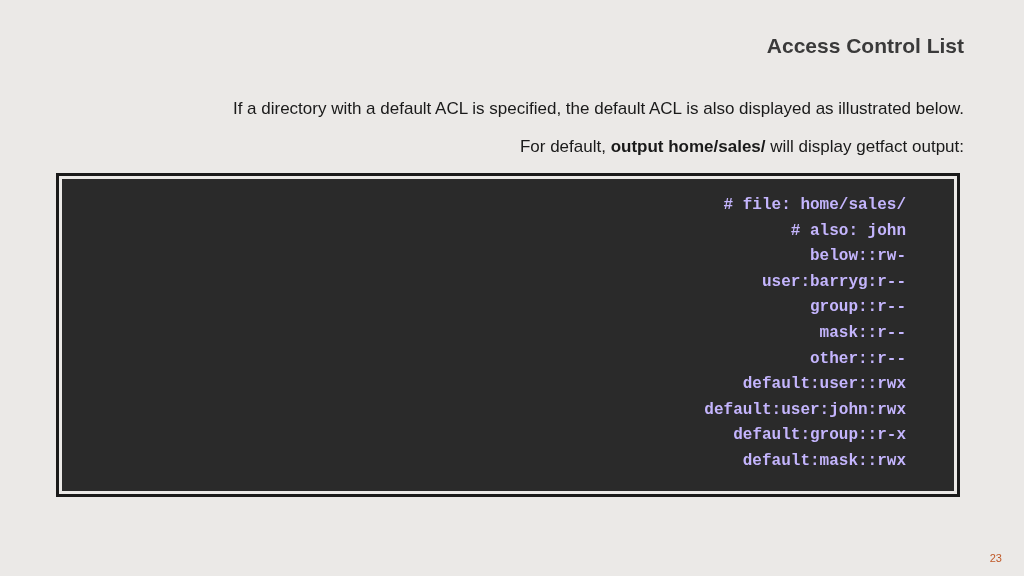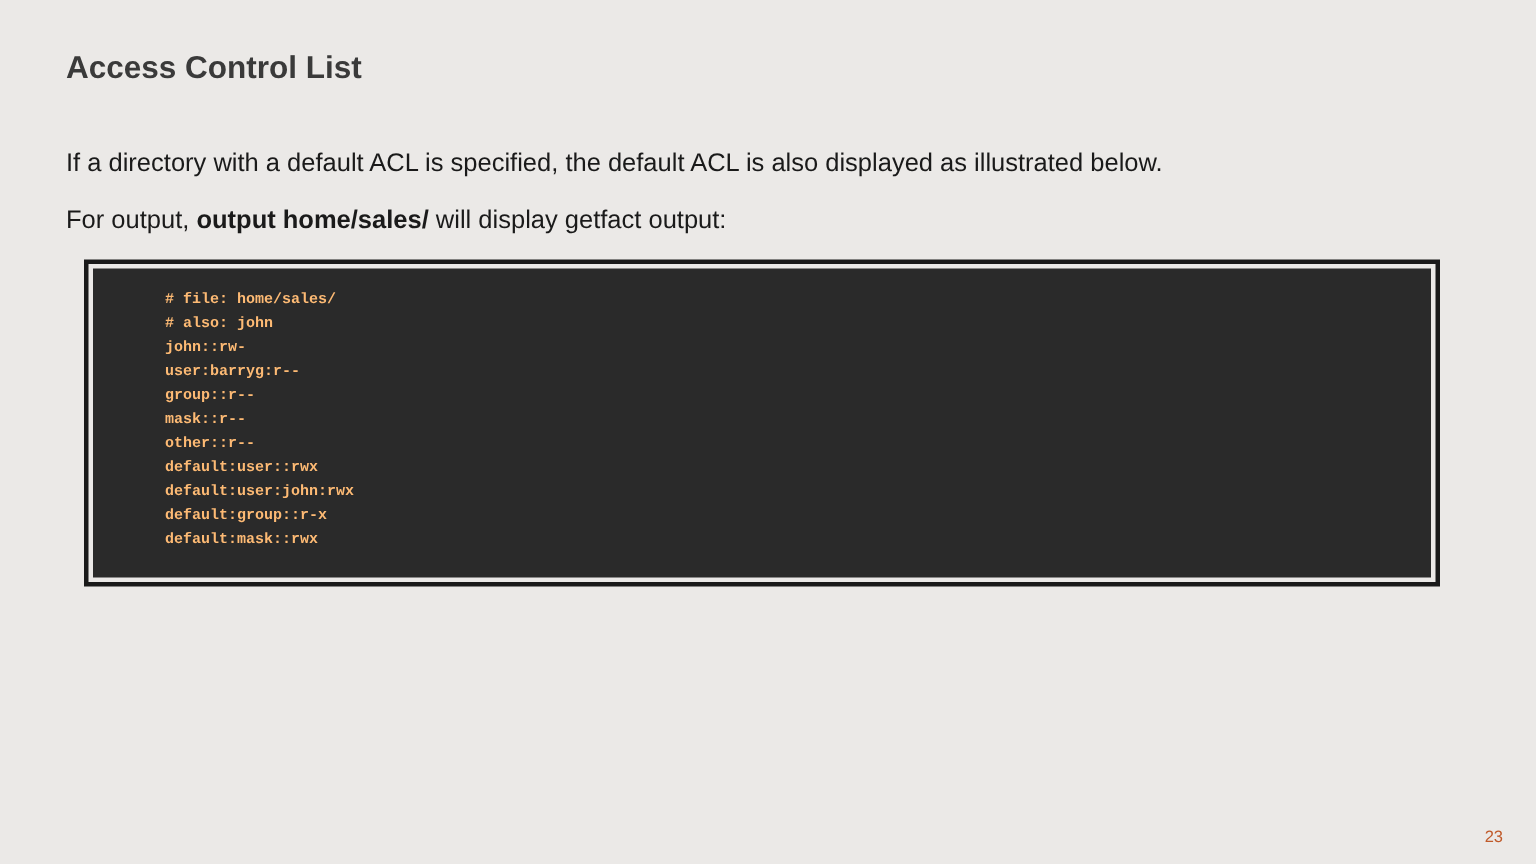--- a/index.html
+++ b/index.html
@@ -17,6 +17,7 @@
     }
     .slide {
       padding: 34px 60px 20px 44px;
+      text-align: right;
     }
     .title {
       font-size: 21px;

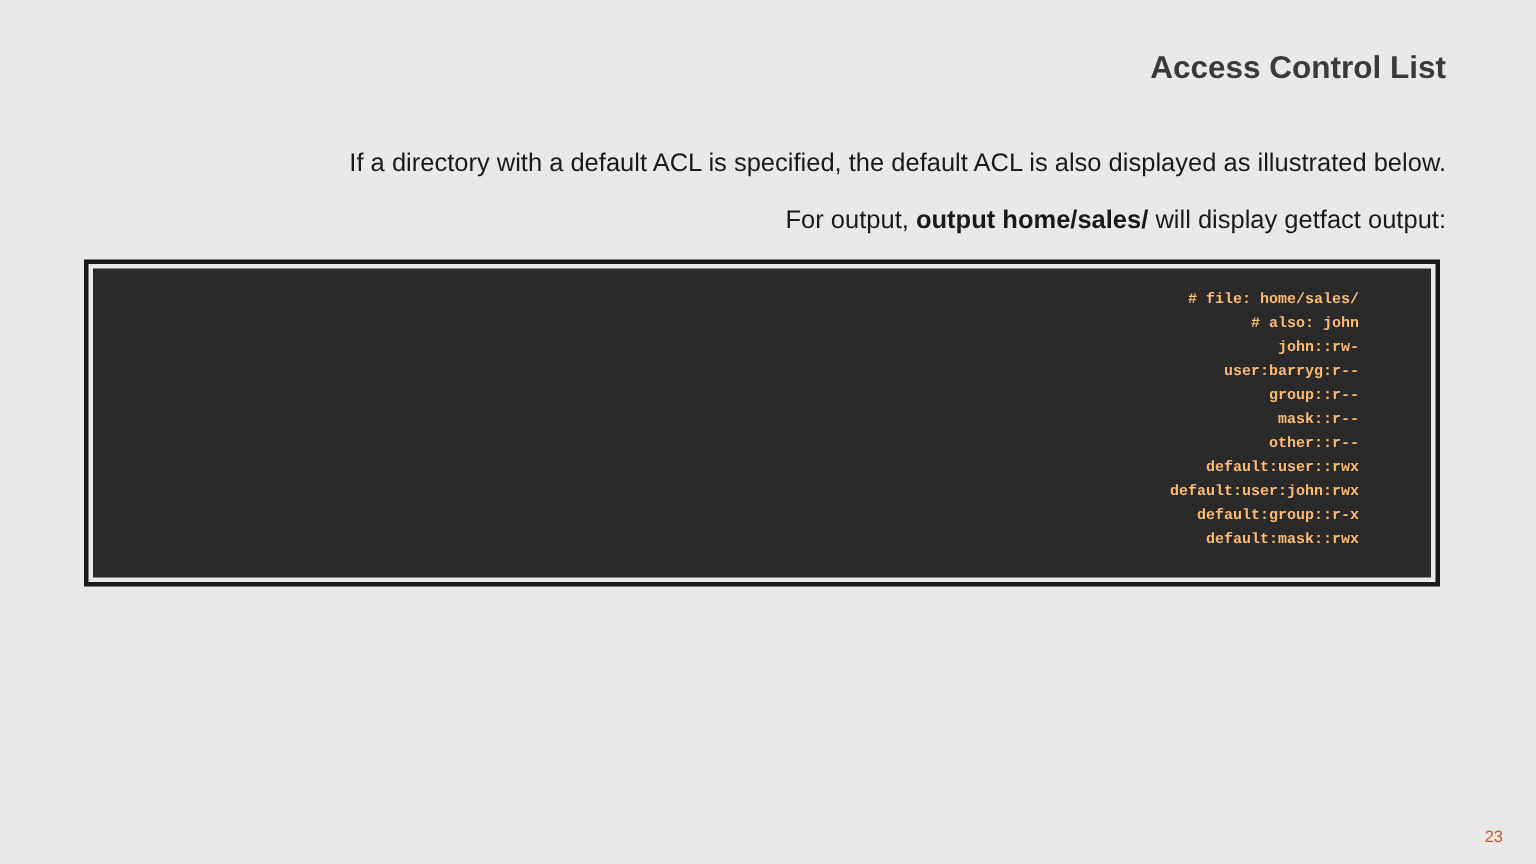--- a/index.html
+++ b/index.html
@@ -74,7 +74,7 @@
   <div class="body-text">
     <p>If a directory with a default ACL is specified, the default ACL is also displayed as illustrated below.</p>
     <p>
-      <span>For output, </span><span class="bold">output home/sales/</span><span>  will display getfact output:</span>
+      <span>For default, </span><span class="bold">output home/sales/</span><span>  will display getfact output:</span>
     </p>
   </div>
 

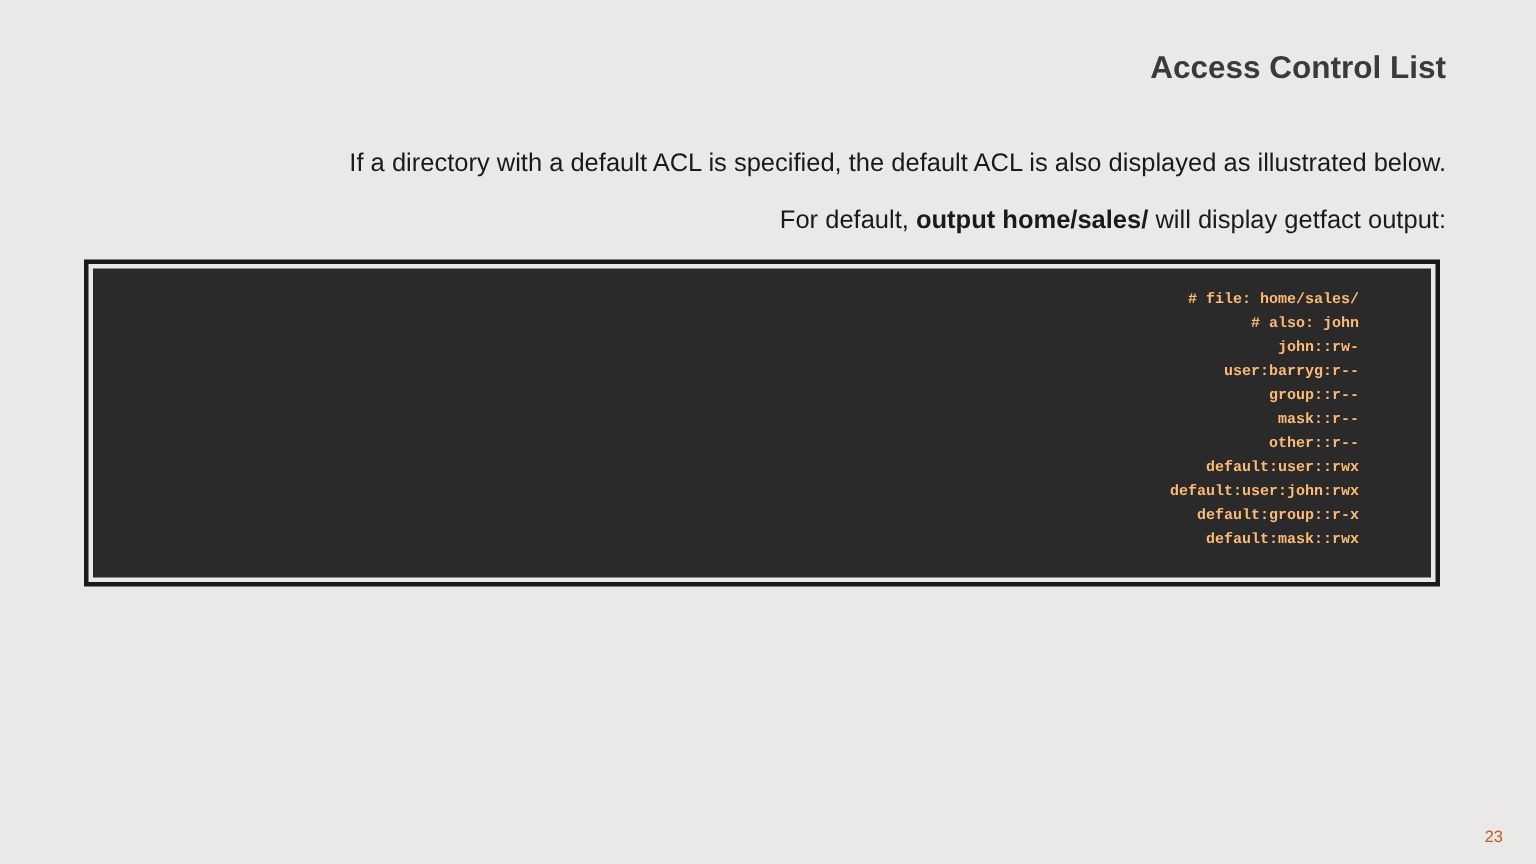--- a/index.html
+++ b/index.html
@@ -49,9 +49,9 @@
     }
     .terminal-line {
       font-family: "Courier New", Courier, monospace;
-      font-size: 10px;
+      font-size: 16px;
       font-weight: bold;
-      color: #fdba74;
+      color: #c4b5fd;
       line-height: 1.6;
       white-space: pre;
     }

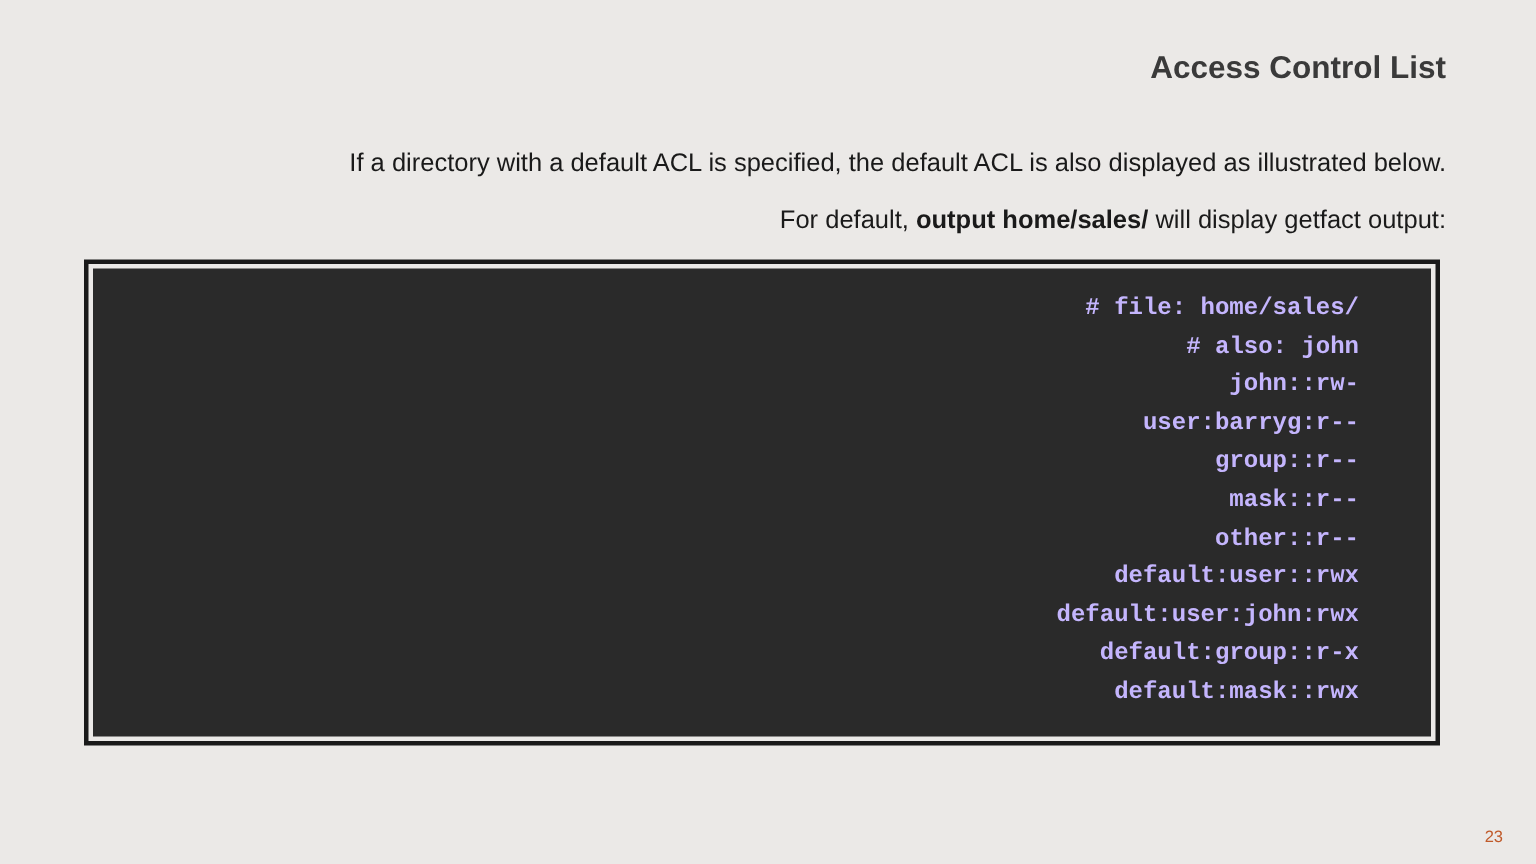--- a/index.html
+++ b/index.html
@@ -82,7 +82,7 @@
     <div class="terminal-inner">
       <div class="terminal-line"># file: home/sales/</div>
       <div class="terminal-line"># also: john</div>
-      <div class="terminal-line">john::rw-</div>
+      <div class="terminal-line">below::rw-</div>
       <div class="terminal-line">user:barryg:r--</div>
       <div class="terminal-line">group::r--</div>
       <div class="terminal-line">mask::r--</div>

